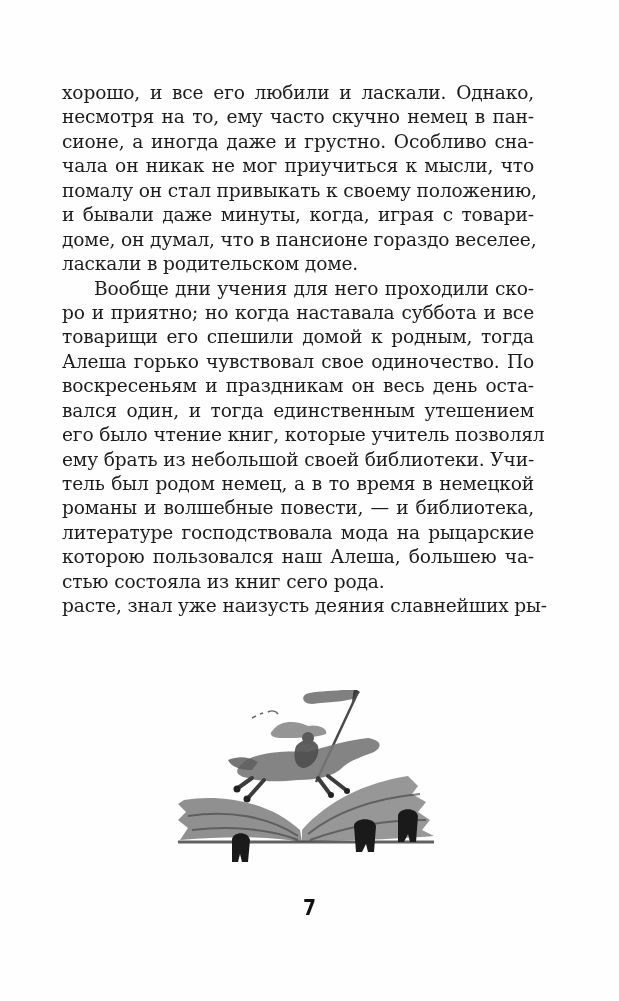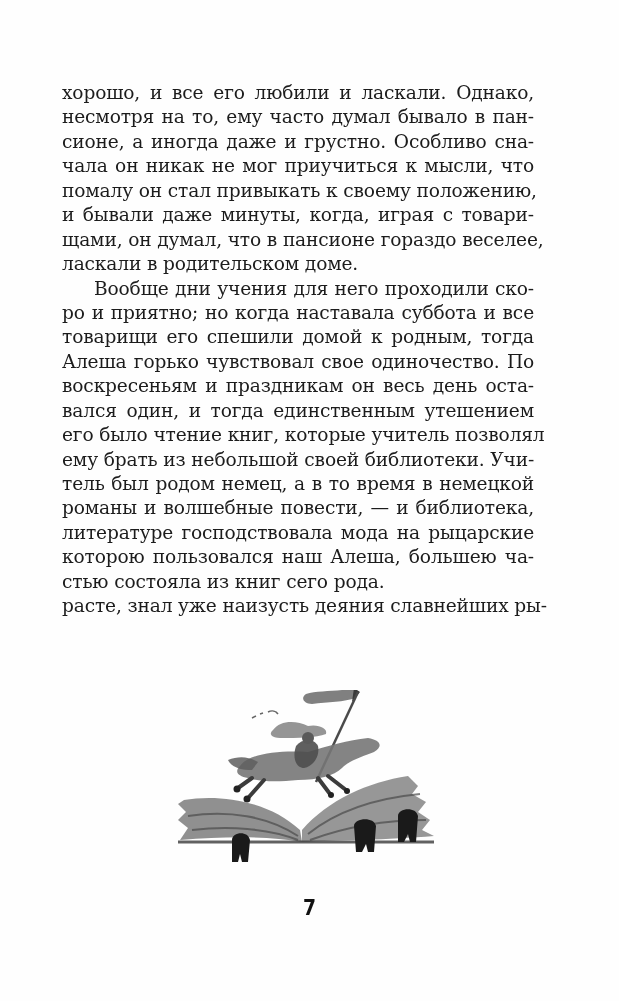--- a/index.html
+++ b/index.html
@@ -73,7 +73,7 @@
   <div class="text-block">
 
     <span class="line">хорошо, и все его любили и ласкали. Однако,</span>
-    <span class="line">несмотря на то, ему часто думал бывало в пан-</span>
+    <span class="line">несмотря на то, ему часто скучно немец в пан-</span>
     <span class="line">сионе, а иногда даже и грустно. Особливо сна-</span>
     <span class="line">чала он никак не мог приучиться к мысли, что</span>
     <span class="line">помалу он стал привыкать к своему положению,</span>

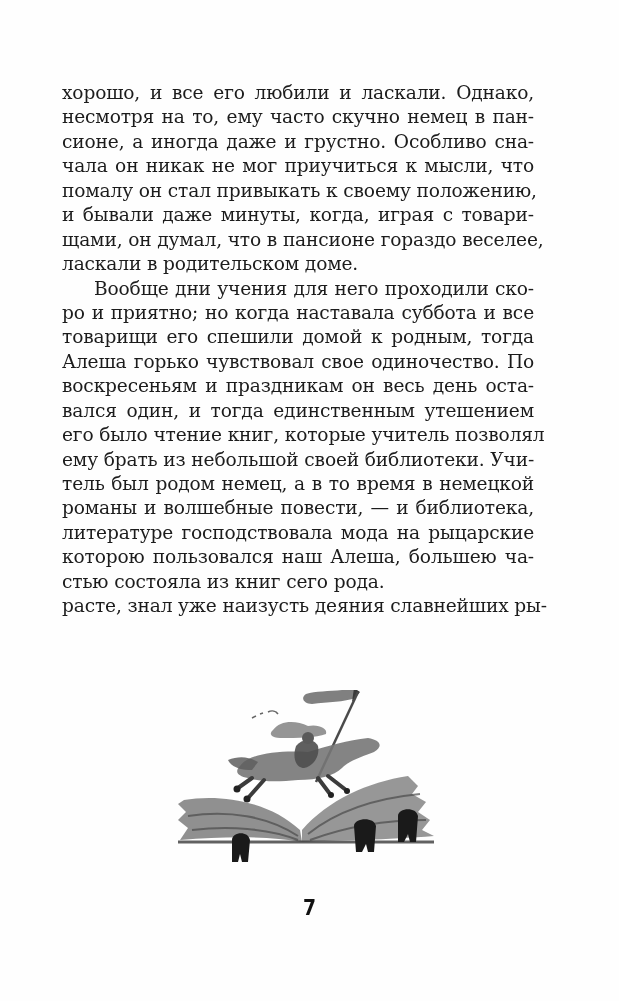--- a/index.html
+++ b/index.html
@@ -78,7 +78,7 @@
     <span class="line">чала он никак не мог приучиться к мысли, что</span>
     <span class="line">помалу он стал привыкать к своему положению,</span>
     <span class="line">и бывали даже минуты, когда, играя с товари-</span>
-    <span class="line">щами, он думал, что в пансионе гораздо веселее,</span>
+    <span class="line">доме, он думал, что в пансионе гораздо веселее,</span>
     <span class="line last">ласкали в родительском доме.</span>
 
     <span class="line indent">Вообще дни учения для него проходили ско-</span>

